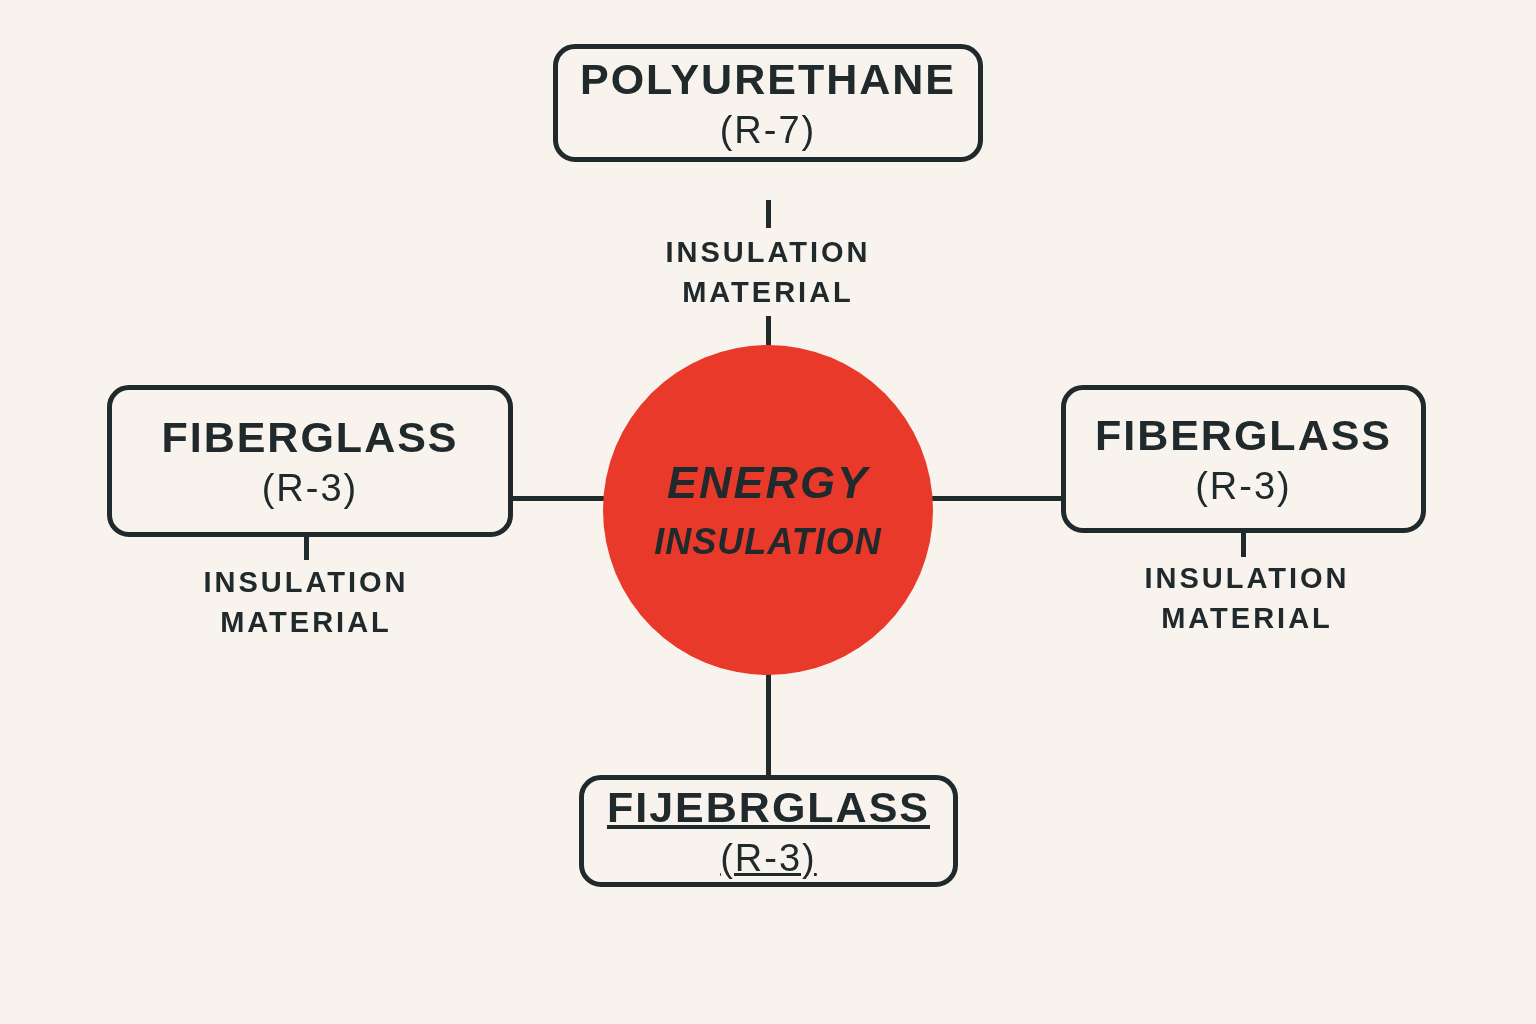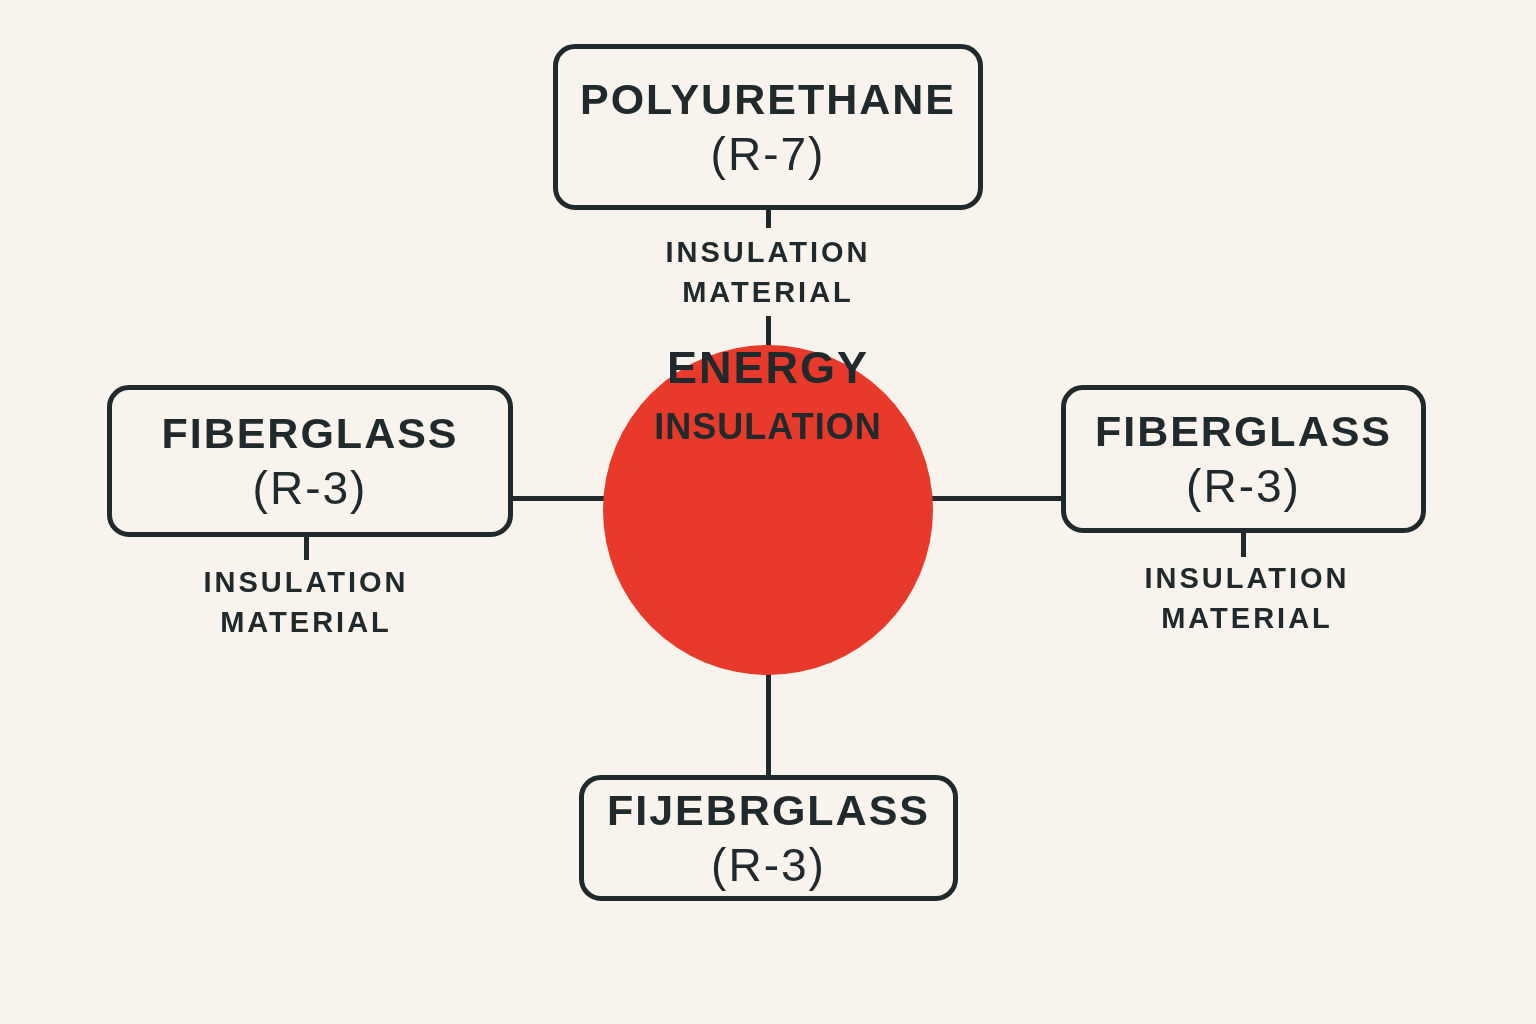--- a/index.html
+++ b/index.html
@@ -47,7 +47,7 @@
     line-height: 1;
     white-space: nowrap;
   }
-  .box-top    { left: 553px; top: 44px;  width: 430px; height: 166px; }
+  .box-top    { left: 553px; top: 44px;  width: 430px; height: 118px; }
   .box-left   { left: 107px; top: 385px; width: 406px; height: 152px; }
   .box-right  { left: 1061px; top: 385px; width: 365px; height: 148px; }
   .box-bottom { left: 579px; top: 775px; width: 379px; height: 126px; }

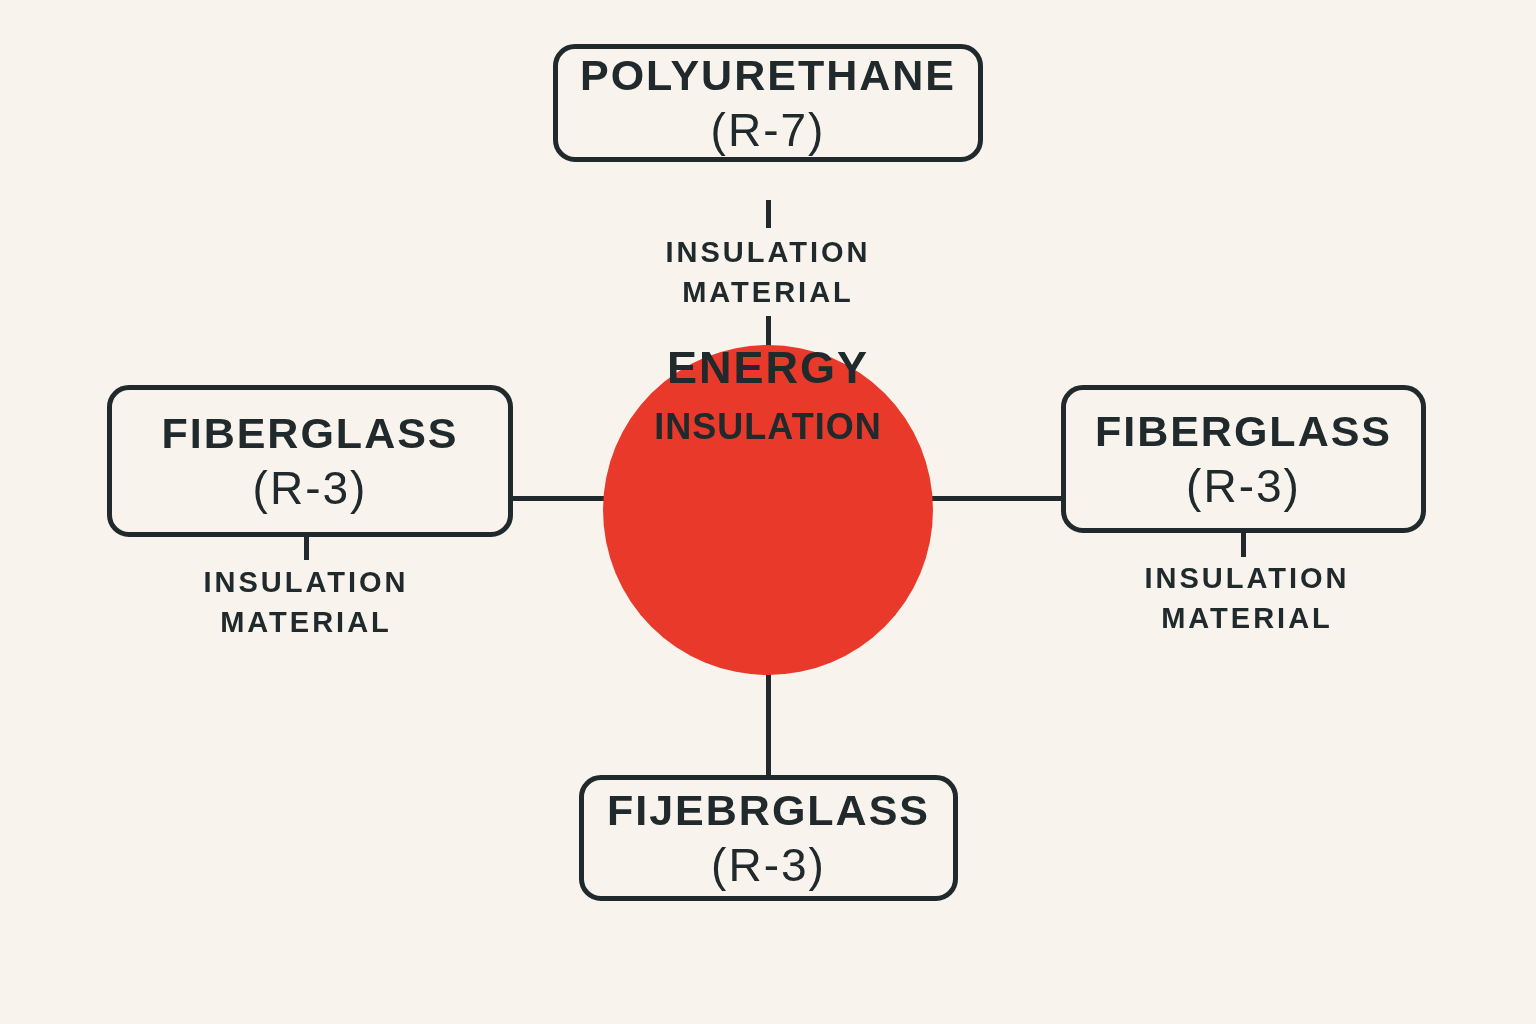--- a/index.html
+++ b/index.html
@@ -41,7 +41,7 @@
     white-space: nowrap;
   }
   .node-rvalue {
-    font-size: 46px;
+    font-size: 38px;
     font-weight: normal;
     letter-spacing: 2px;
     line-height: 1;

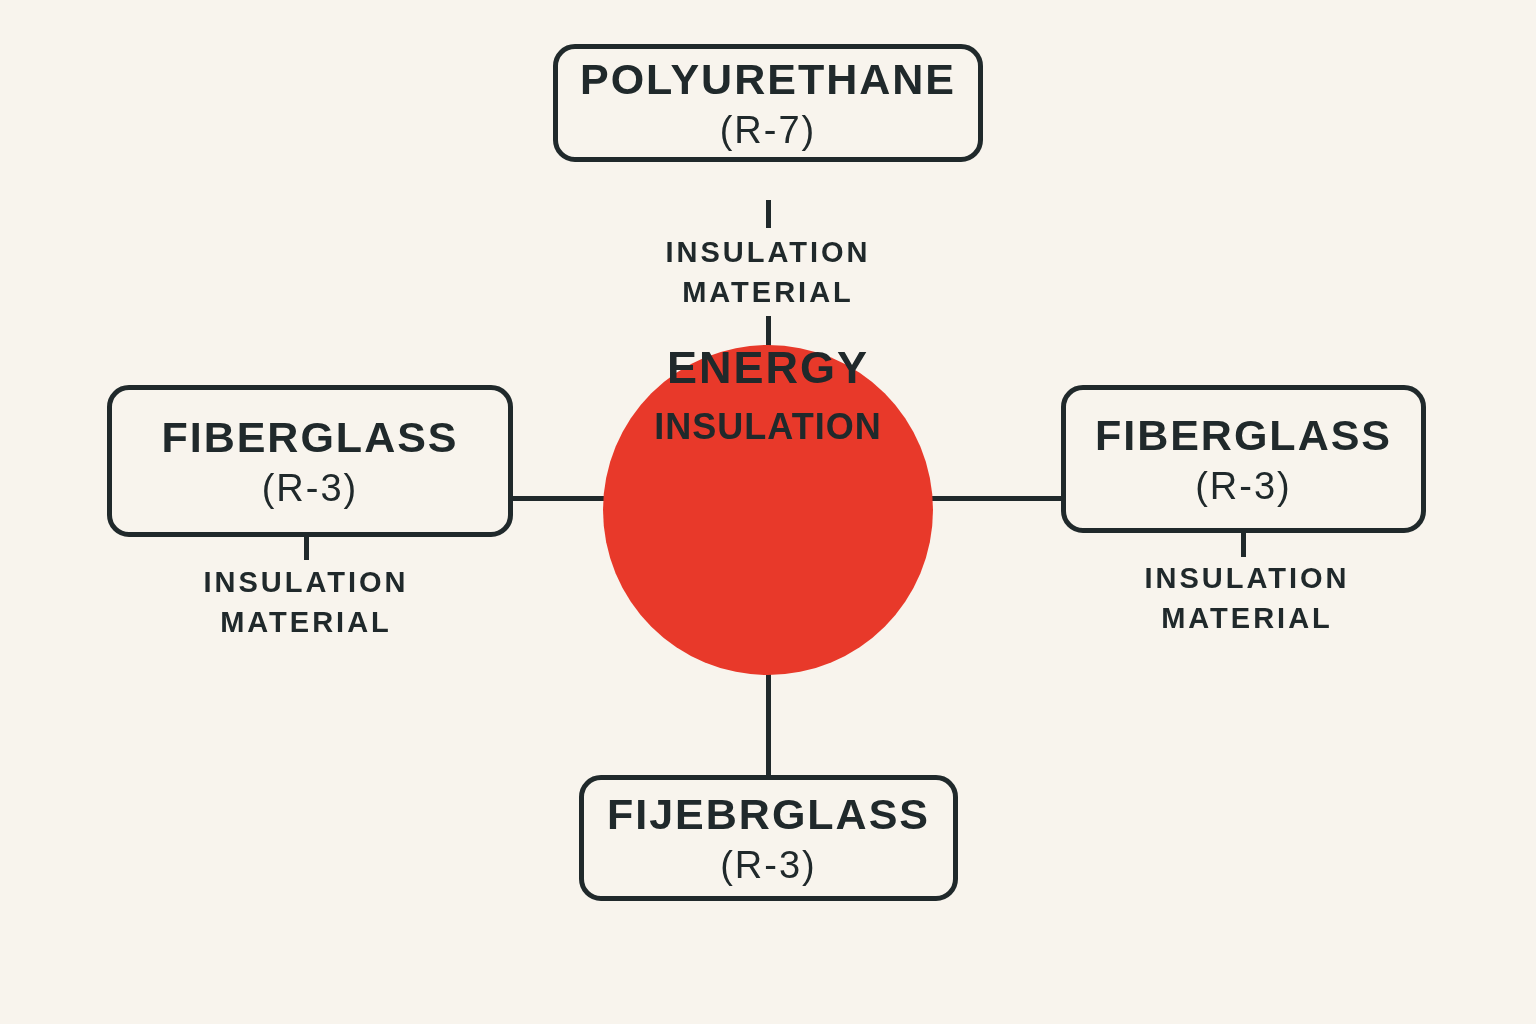--- a/index.html
+++ b/index.html
@@ -94,9 +94,10 @@
     display: flex;
     flex-direction: column;
     align-items: center;
-    justify-content: flex-start;
+    justify-content: center;
     gap: 19px;
     text-align: center;
+    font-style: italic;
   }
   .circle-line1 {
     font-size: 45px;

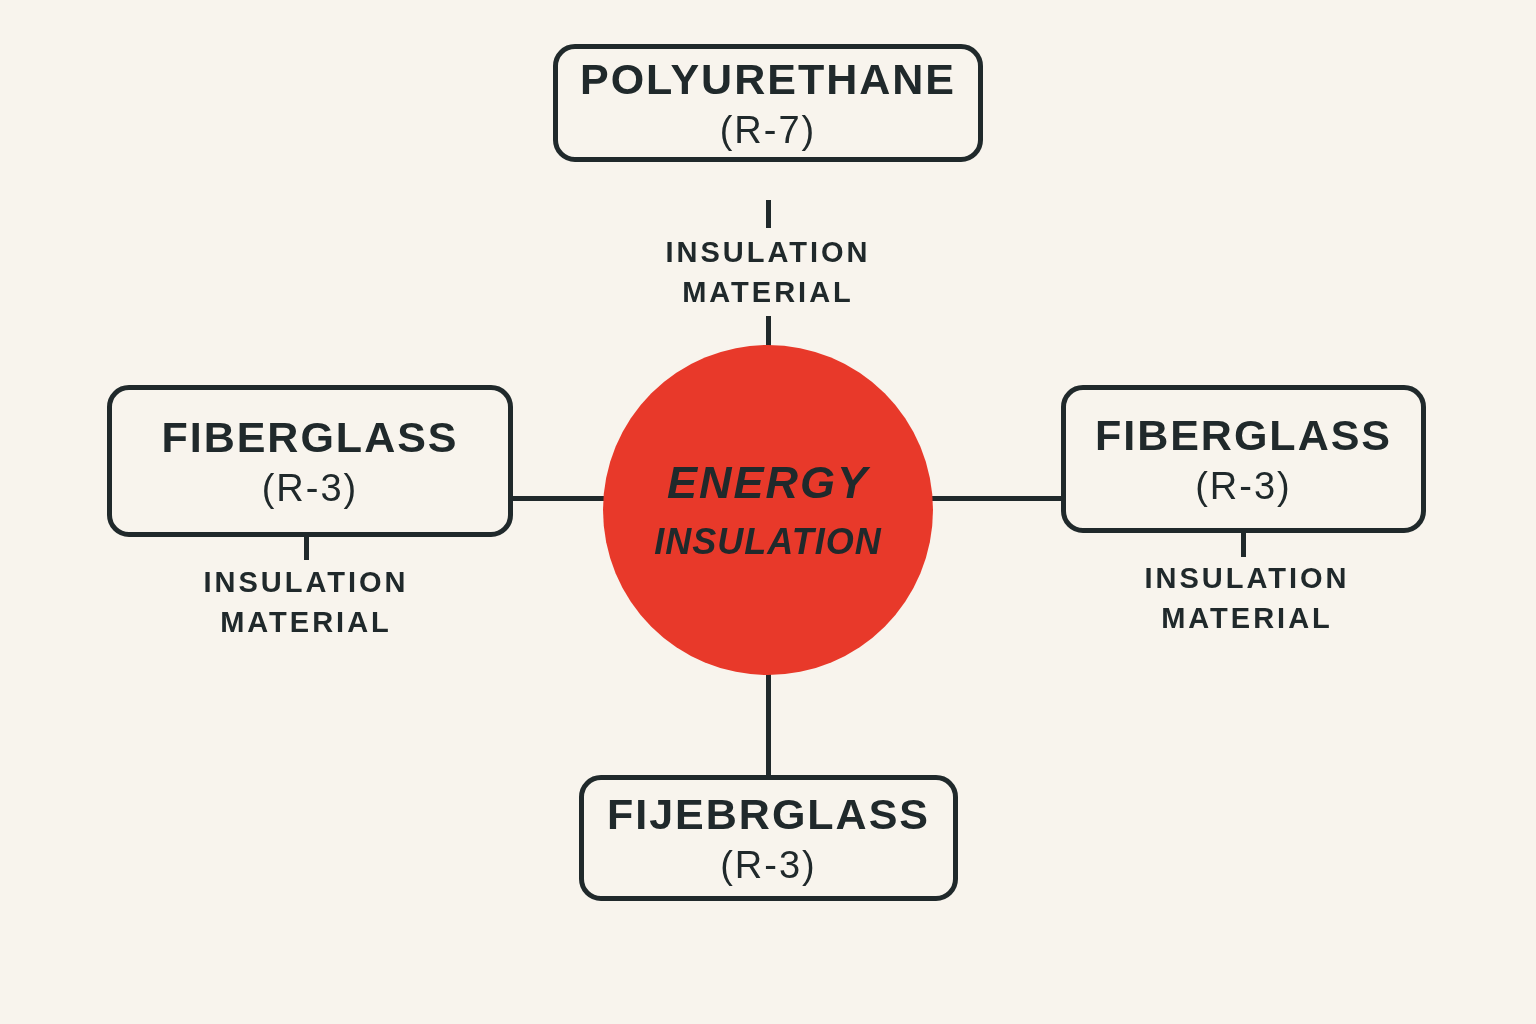--- a/index.html
+++ b/index.html
@@ -50,7 +50,7 @@
   .box-top    { left: 553px; top: 44px;  width: 430px; height: 118px; }
   .box-left   { left: 107px; top: 385px; width: 406px; height: 152px; }
   .box-right  { left: 1061px; top: 385px; width: 365px; height: 148px; }
-  .box-bottom { left: 579px; top: 775px; width: 379px; height: 126px; }
+  .box-bottom { left: 579px; top: 775px; width: 379px; height: 112px; text-decoration: underline; }
 
   
   .edge-label {

